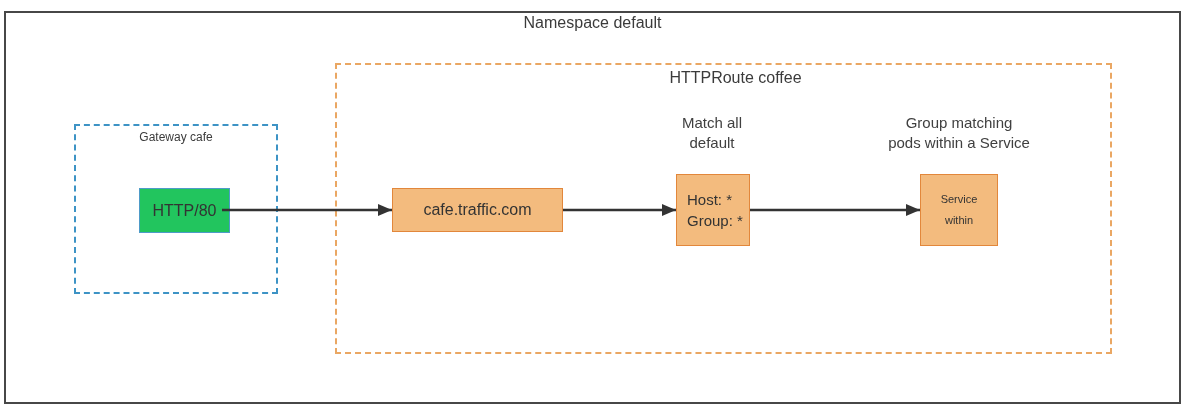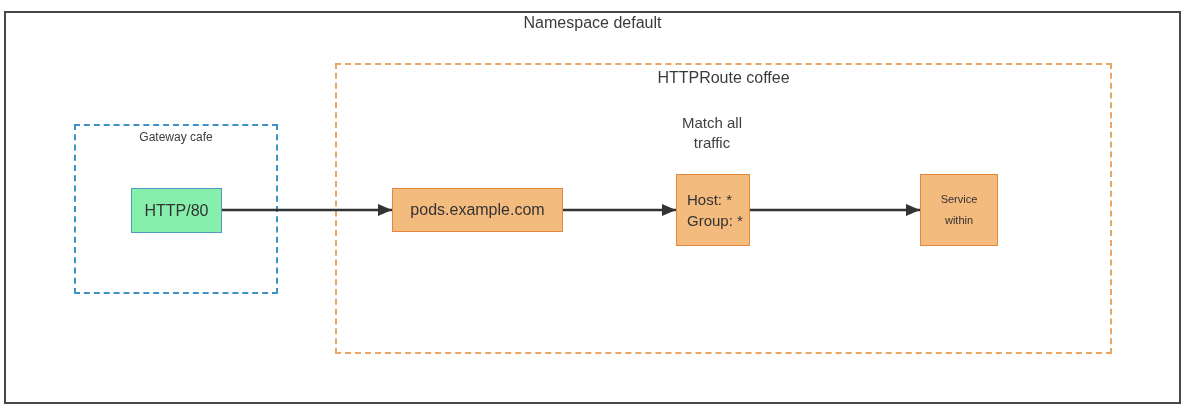--- a/index.html
+++ b/index.html
@@ -52,7 +52,7 @@
   }
   .httproute-label {
     position: absolute;
-    left: 0; top: 4px;
+    left: 12px; top: 4px;
     width: 100%;
     text-align: center;
     font-size: 16px;

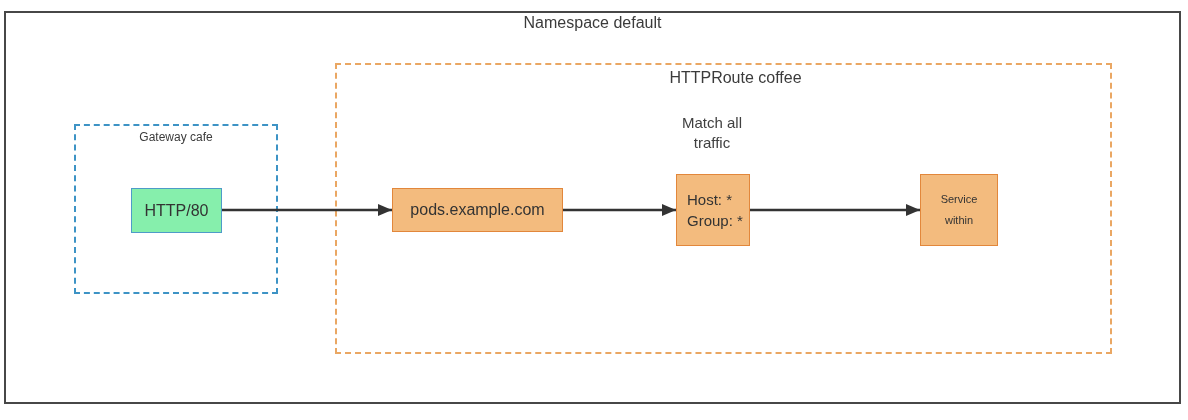--- a/index.html
+++ b/index.html
@@ -134,6 +134,10 @@
     </div>
   </div>
 
+  <div class="annotation annotation-backend">
+    <div>Group matching</div>
+    <div>pods within a Service</div>
+  </div>
 
   <div class="node node-orange node-service">
     <div class="node-lines-center">

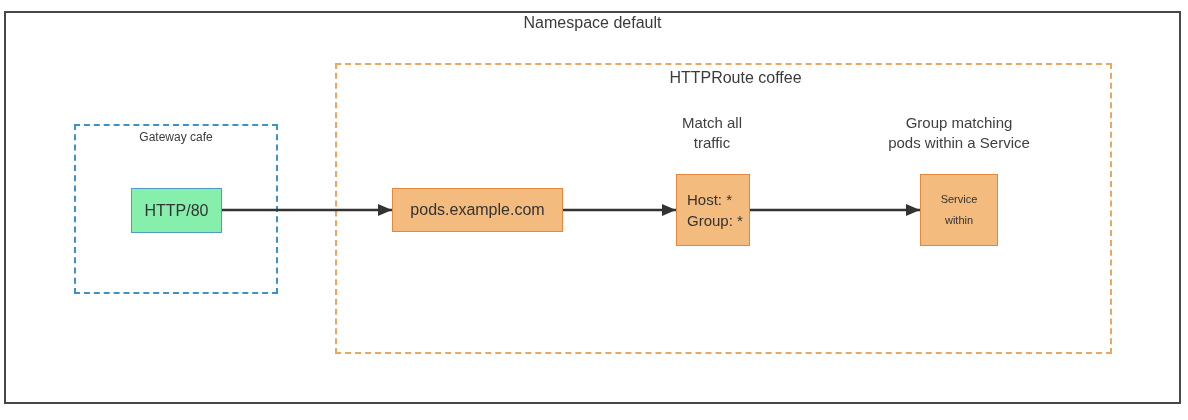--- a/index.html
+++ b/index.html
@@ -124,7 +124,7 @@
 
   <div class="annotation annotation-match">
     <div>Match all</div>
-    <div>traffic</div>
+    <div>default</div>
   </div>
 
   <div class="node node-orange node-match">

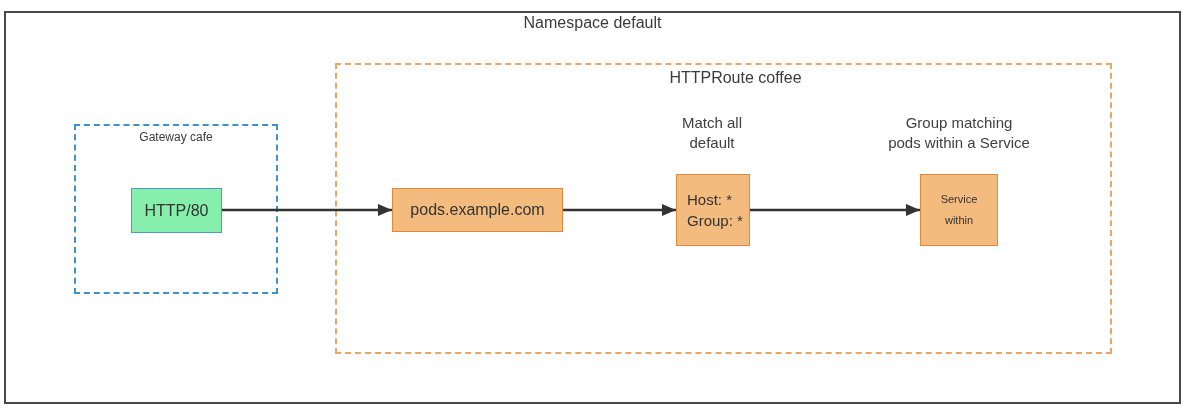--- a/index.html
+++ b/index.html
@@ -66,8 +66,9 @@
     color: #333333;
   }
   .node-blue {
-    background: #86efac;
+    background: #22c55e;
     border: 1.5px solid #4e9bc8;
+    margin-left: 8px;
   }
   .node-orange {
     background: #f3bb7e;

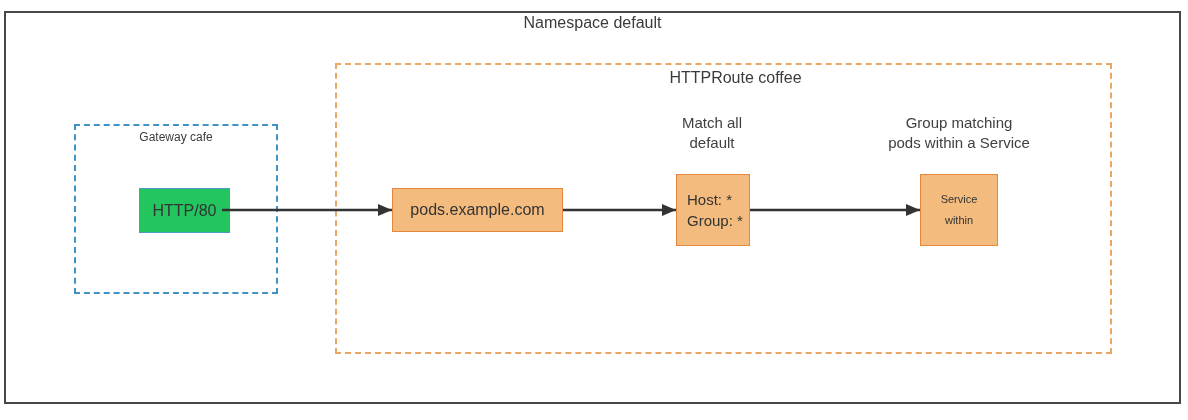--- a/index.html
+++ b/index.html
@@ -120,7 +120,7 @@
   </div>
 
   <div class="node node-orange node-hostname">
-    <span>pods.example.com</span>
+    <span>cafe.traffic.com</span>
   </div>
 
   <div class="annotation annotation-match">

